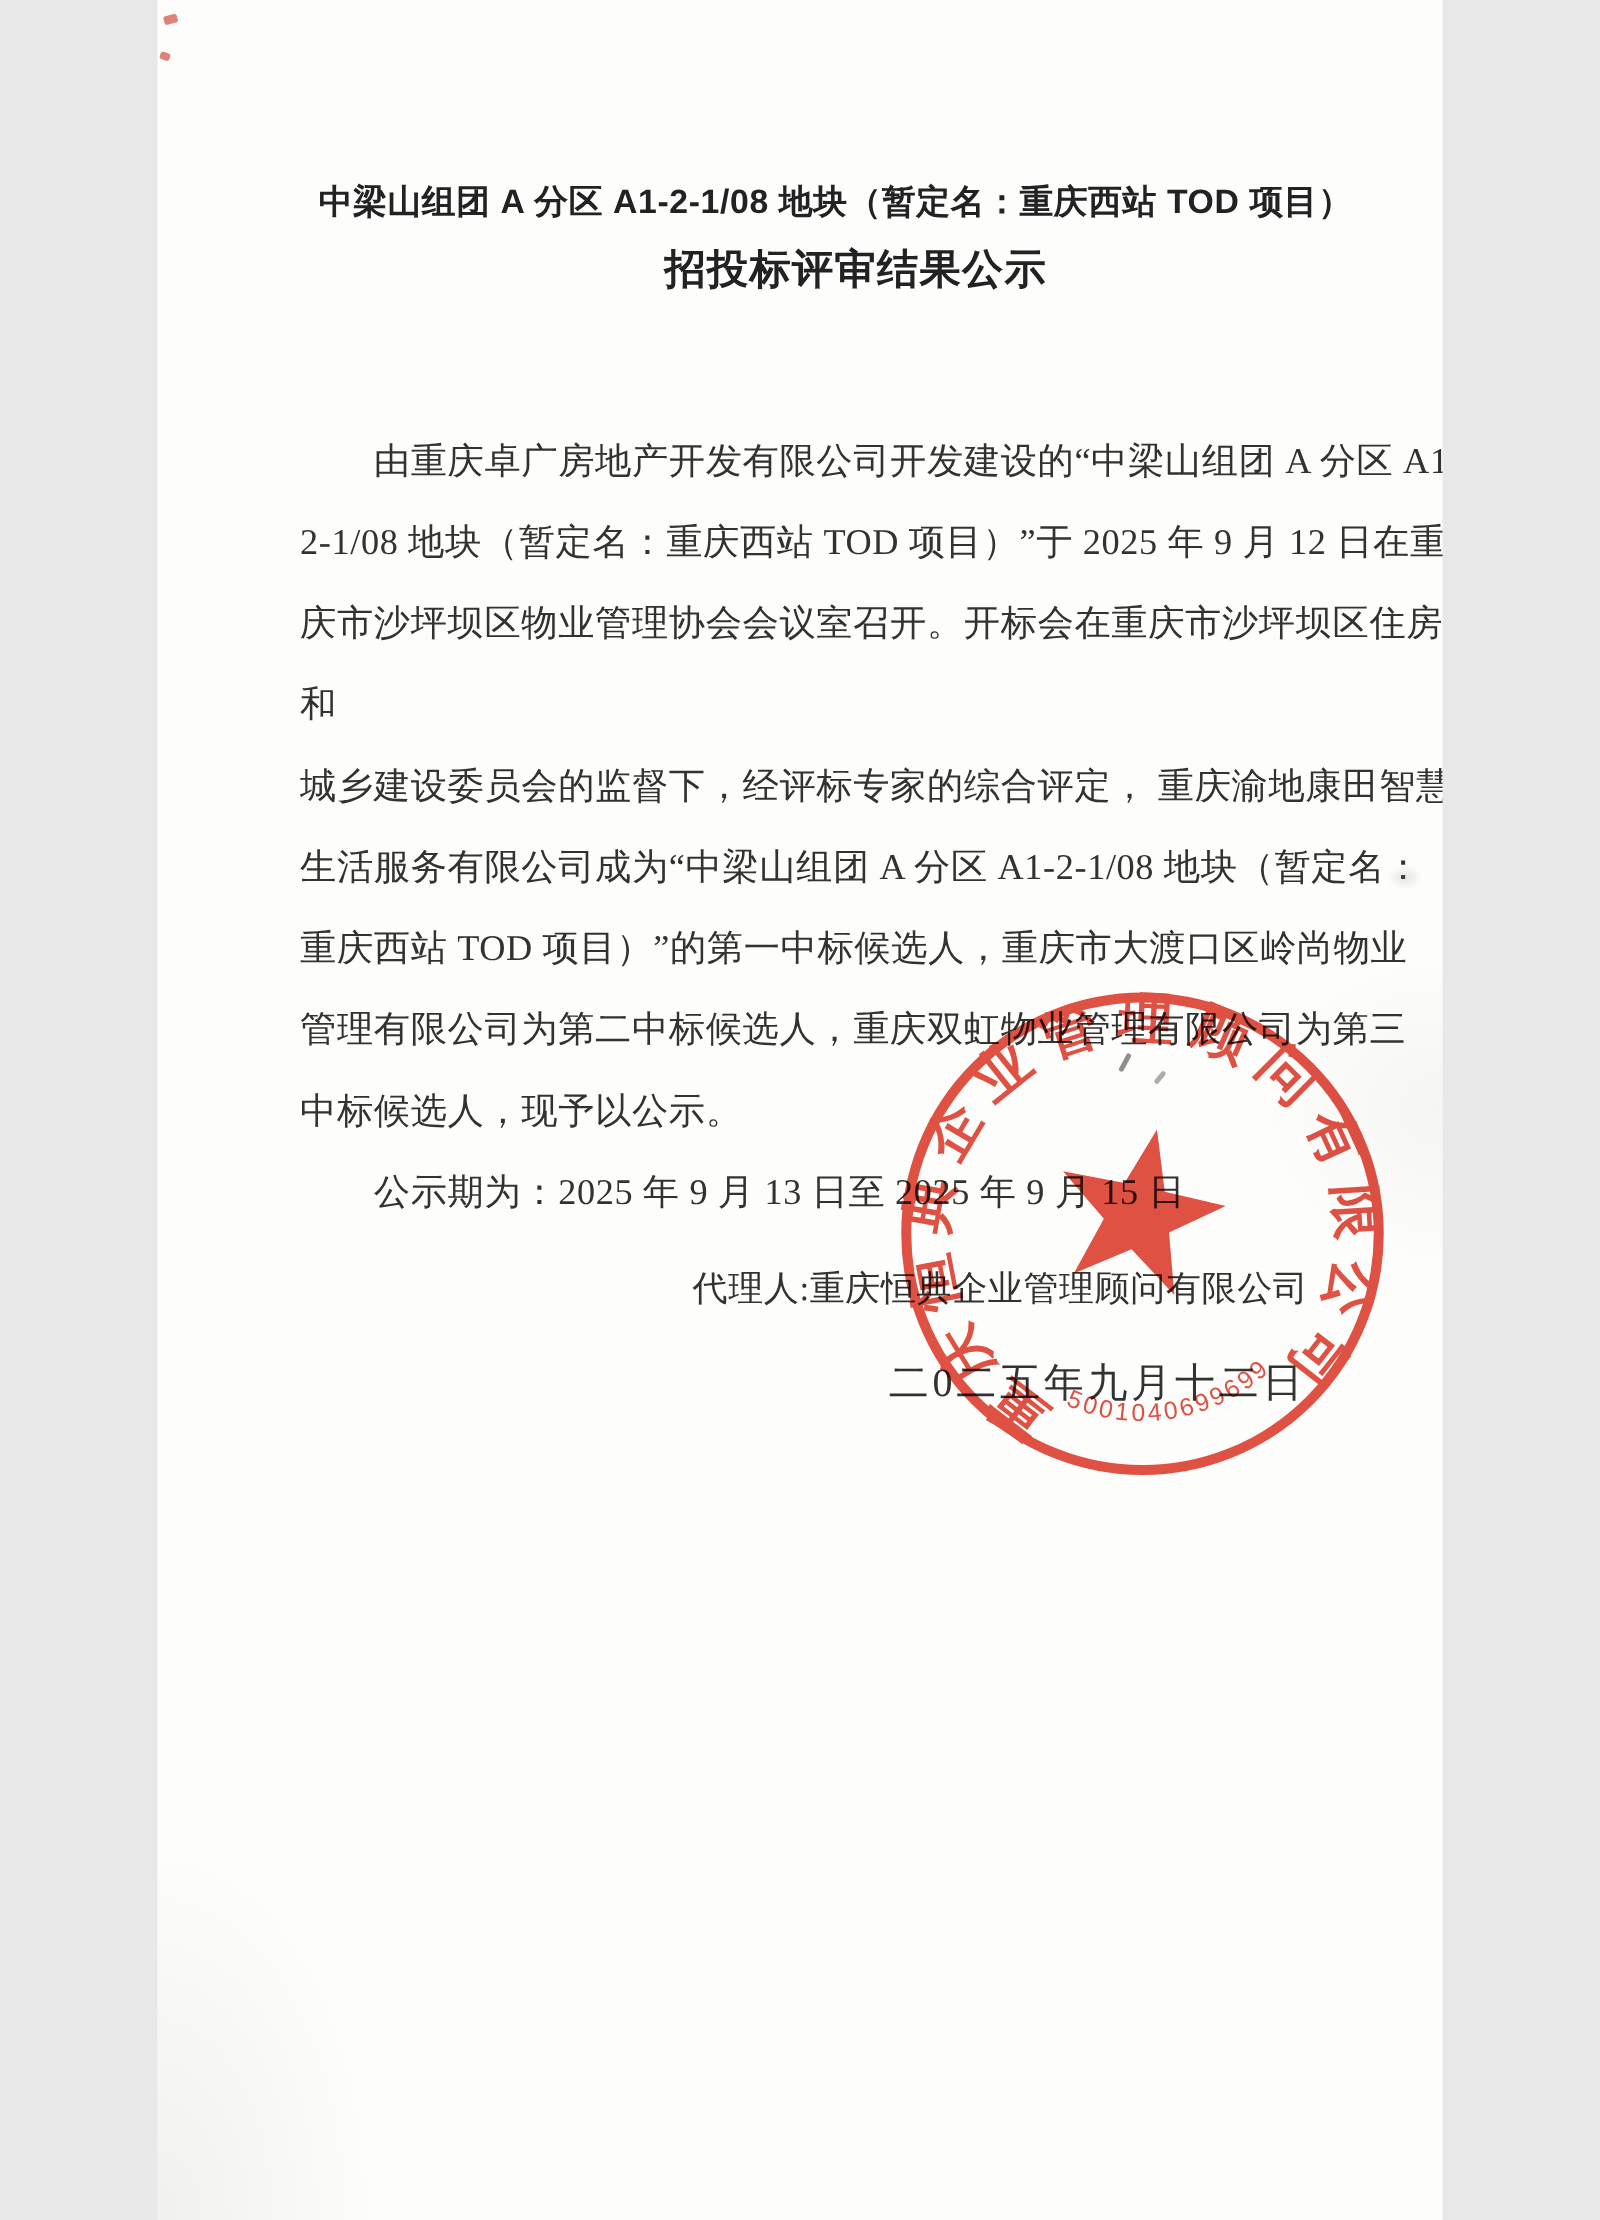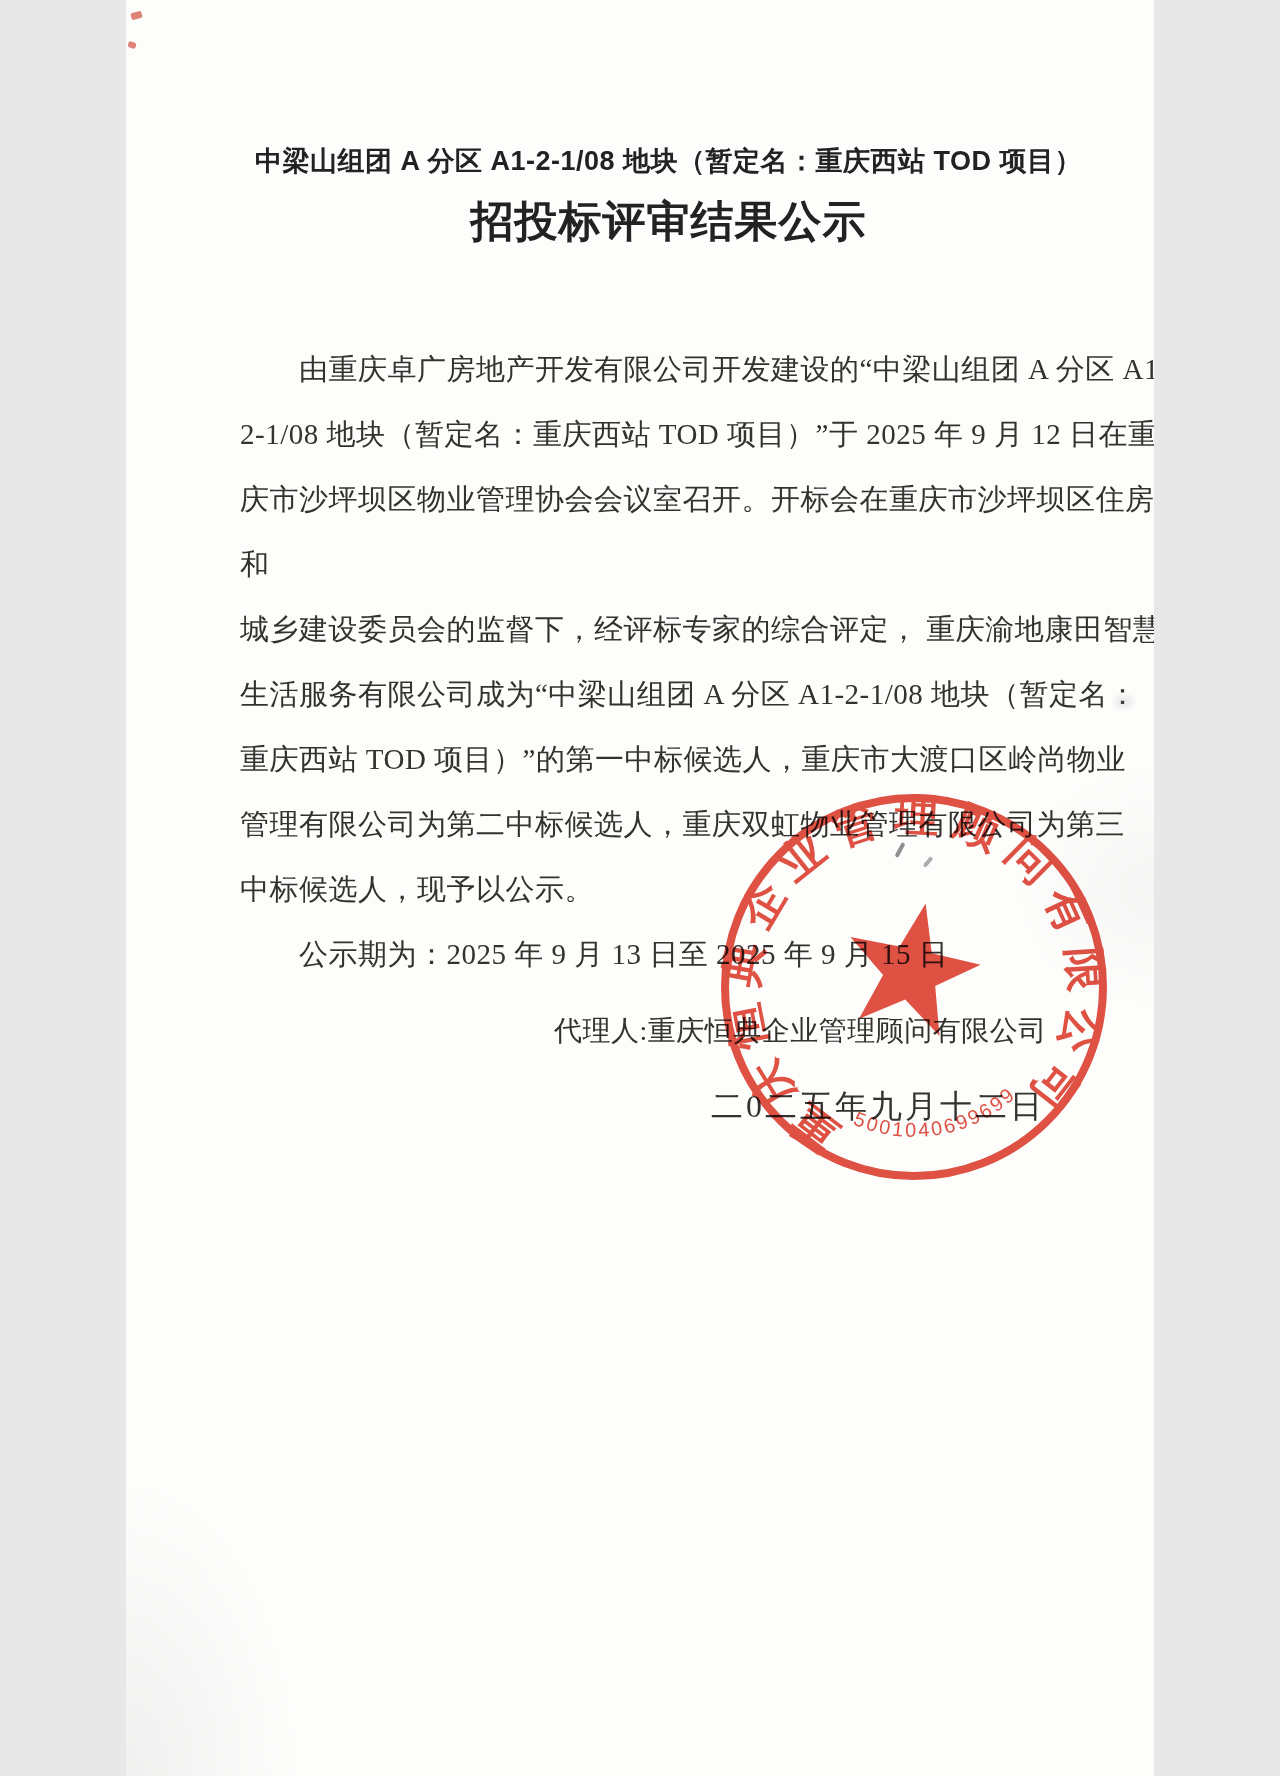--- a/index.html
+++ b/index.html
@@ -24,10 +24,10 @@
     color:#222;
   }
   .title-line2 {
-    position:absolute; left:85px; top:193px; width:915px;
+    position:absolute; left:101px; top:193px; width:915px;
     text-align:center;
     font-family:"Liberation Sans","DejaVu Sans",sans-serif;
-    font-weight:bold; font-size:43px; letter-spacing:1px;
+    font-weight:bold; font-size:33px; letter-spacing:1px;
     color:#222;
   }
   .body-text {

